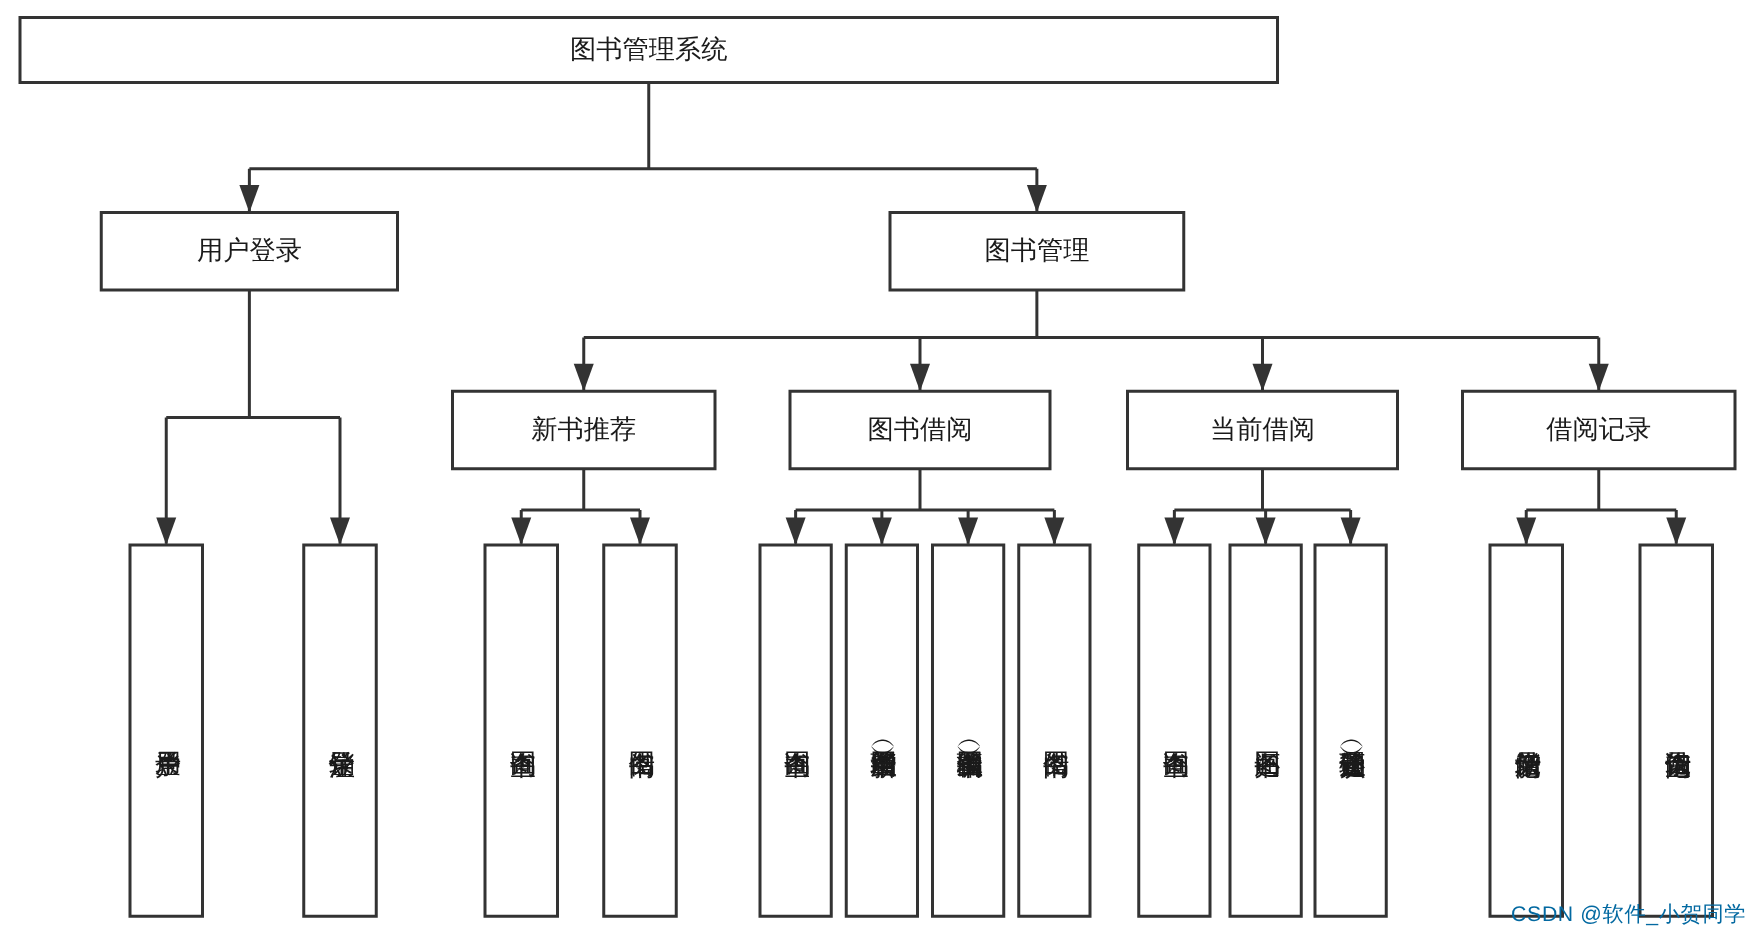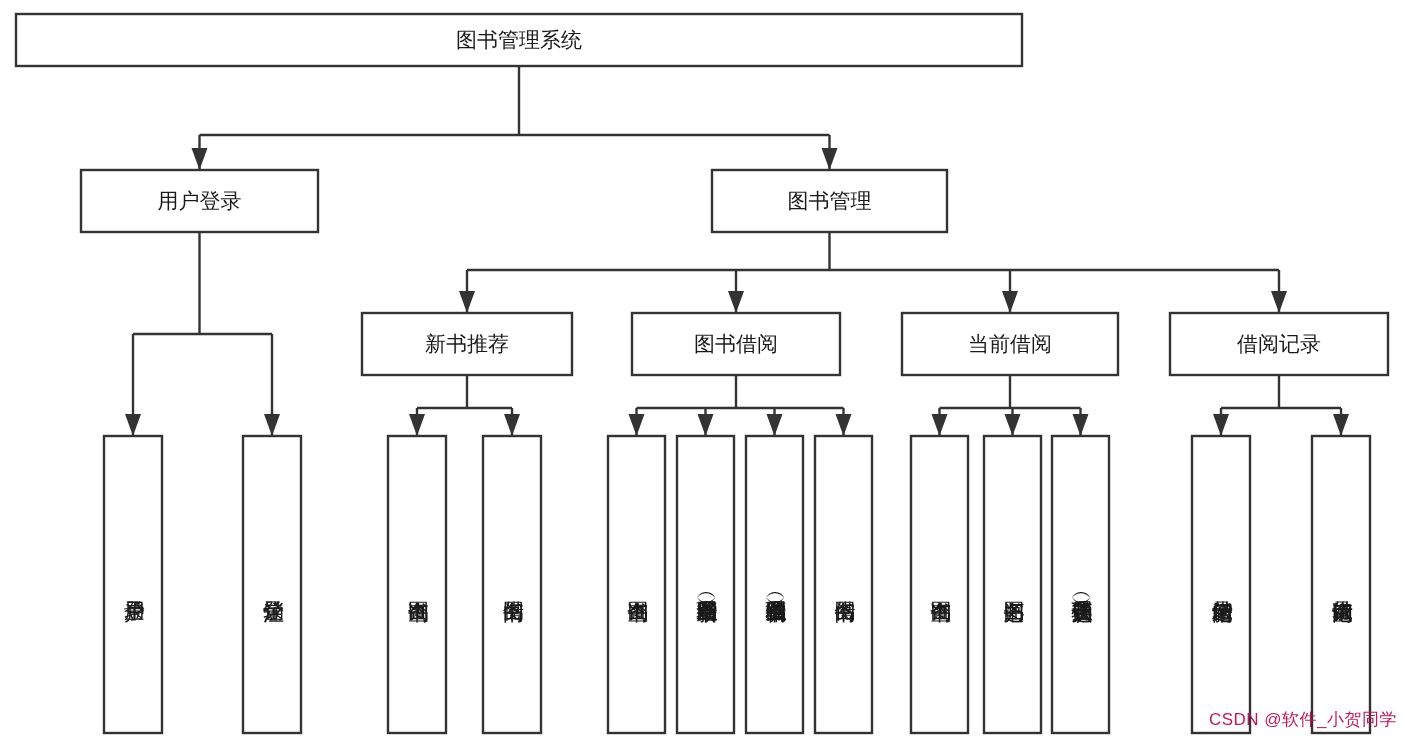--- a/index.html
+++ b/index.html
@@ -60,10 +60,10 @@
   .watermark {
     position: absolute;
     right: 8px;
-    bottom: 16px;
+    bottom: 4px;
     font-family: "Liberation Sans", "DejaVu Sans", sans-serif;
     font-size: 17px;
-    color: #be185d;
+    color: #0369a1;
     white-space: nowrap;
     pointer-events: none;
     letter-spacing: 0.5px;

